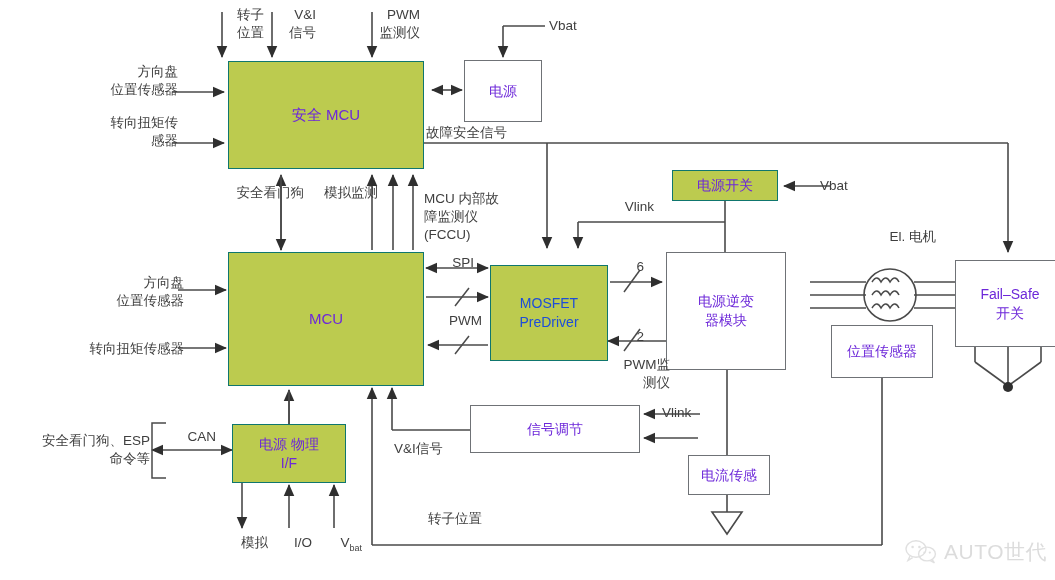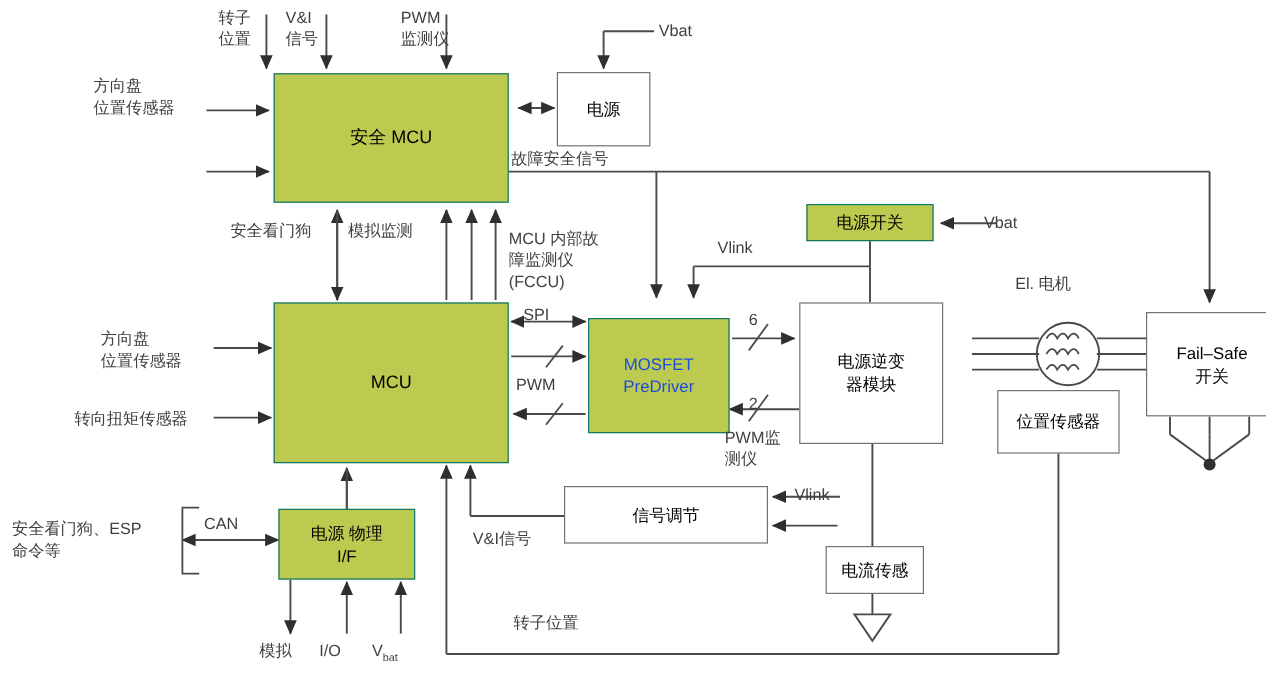--- a/index.html
+++ b/index.html
@@ -12,7 +12,7 @@
   .box.green{background:#bccb4f;border:1px solid #0f766e;}
   .box.white{background:#ffffff;border:1px solid #6f7276;}
   .lbl{position:absolute;font-size:13.5px;color:#3f3f3f;line-height:1.32;
-       text-align:left;white-space:pre-line;}
+       text-align:right;white-space:pre-line;}
   .lbl.l{text-align:left;}
   .big{font-size:15px;}
   .wm{position:absolute;right:8px;bottom:14px;display:flex;align-items:center;

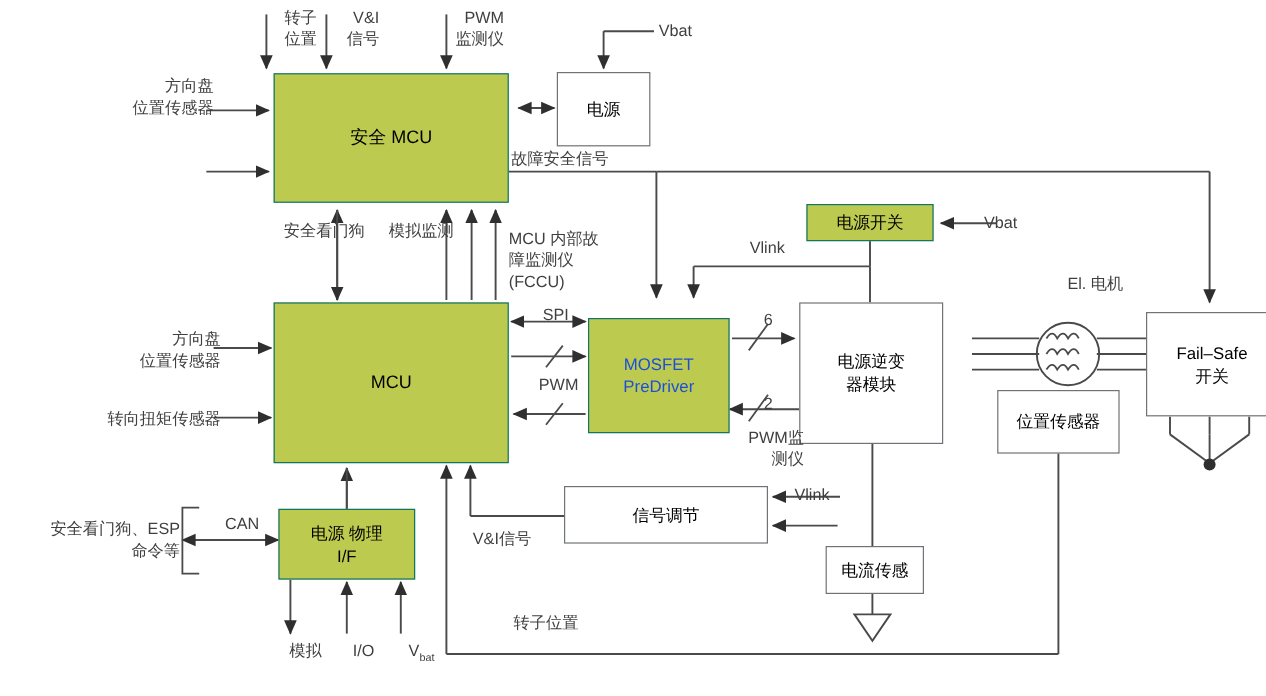--- a/index.html
+++ b/index.html
@@ -8,7 +8,7 @@
   #svg{position:absolute;left:0;top:0;width:1055px;height:580px;}
   .box{position:absolute;box-sizing:border-box;display:flex;flex-direction:column;
        align-items:center;justify-content:center;text-align:center;
-       font-size:14px;color:#000000;line-height:1.35;}
+       font-size:14px;color:#6d28d9;line-height:1.35;}
   .box.green{background:#bccb4f;border:1px solid #0f766e;}
   .box.white{background:#ffffff;border:1px solid #6f7276;}
   .lbl{position:absolute;font-size:13.5px;color:#3f3f3f;line-height:1.32;

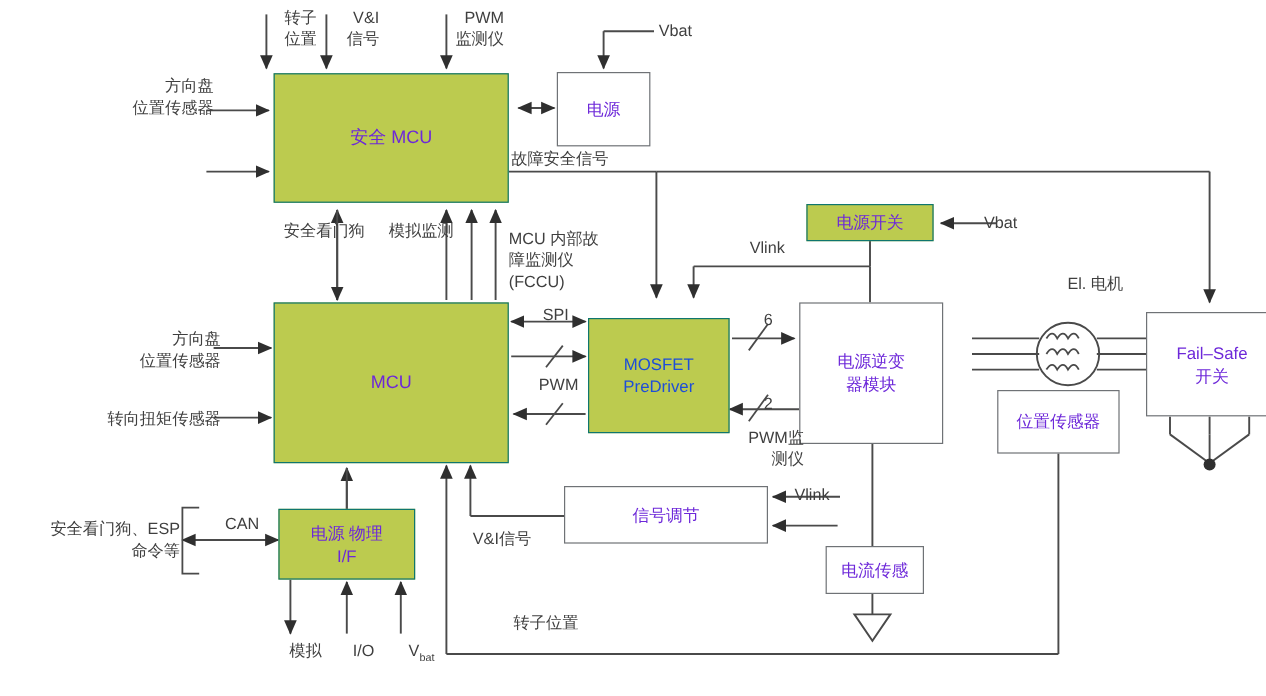--- a/index.html
+++ b/index.html
@@ -199,6 +199,8 @@
   <div class="lbl" style="left:78px;top:63px;width:100px;">方向盘
 位置传感器</div>
 
+  <div class="lbl" style="left:68px;top:114px;width:110px;">转向扭矩传
+感器</div>
 
   <div class="lbl l" style="left:426px;top:124px;width:150px;">故障安全信号</div>
 

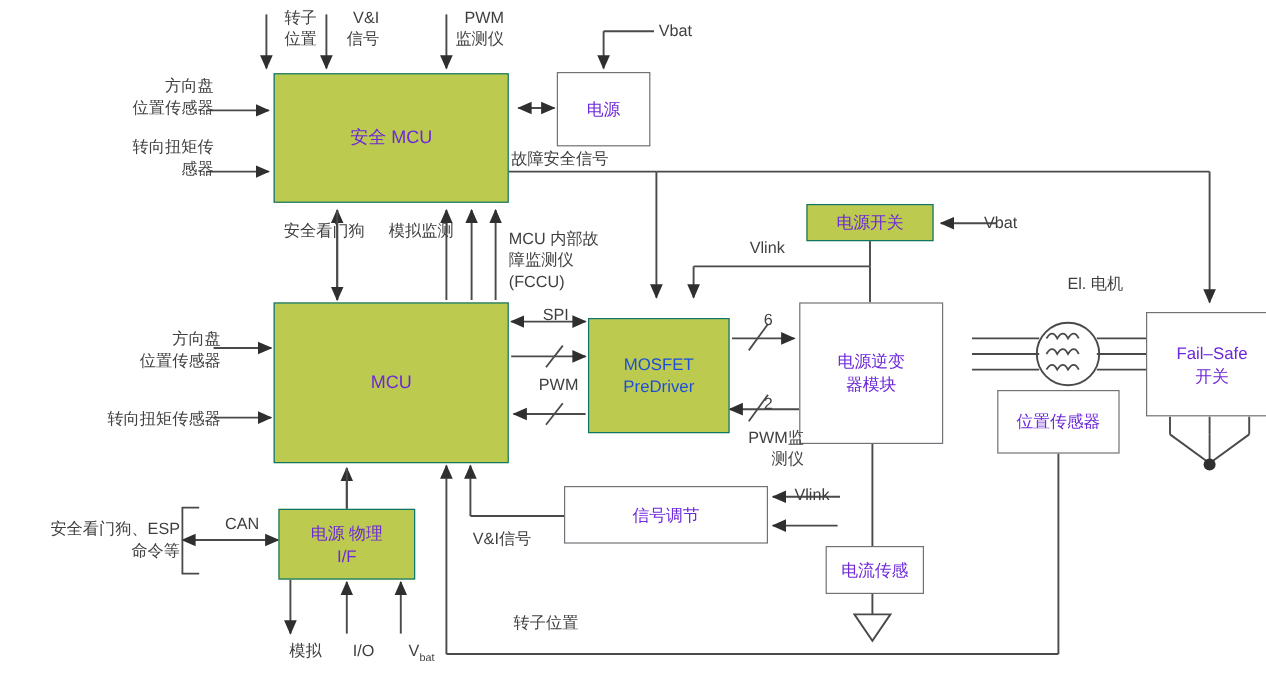--- a/index.html
+++ b/index.html
@@ -251,6 +251,19 @@
 
   <div class="lbl l" style="left:382px;top:510px;width:100px;text-align:right;">转子位置</div>
 
+  <div class="wm">
+    <svg width="34" height="26" viewBox="0 0 34 26">
+      <ellipse cx="12" cy="10" rx="10" ry="8.2" fill="none" stroke="#9a9a9a" stroke-width="1.4"></ellipse>
+      <path d="M6 17 L4 21.5 L8.6 18.6" fill="none" stroke="#9a9a9a" stroke-width="1.4"></path>
+      <circle cx="8.6" cy="8" r="1.3" fill="#9a9a9a"></circle>
+      <circle cx="15.4" cy="8" r="1.3" fill="#9a9a9a"></circle>
+      <ellipse cx="23" cy="15" rx="8.4" ry="6.9" fill="none" stroke="#9a9a9a" stroke-width="1.4"></ellipse>
+      <path d="M28 20.4 L30.4 24 L26.4 21.6" fill="none" stroke="#9a9a9a" stroke-width="1.4"></path>
+      <circle cx="20.4" cy="13.6" r="1.1" fill="#9a9a9a"></circle>
+      <circle cx="25.8" cy="13.6" r="1.1" fill="#9a9a9a"></circle>
+    </svg>
+    <span class="wm-txt">AUTO世代</span>
+  </div>
 
 </div>
 

